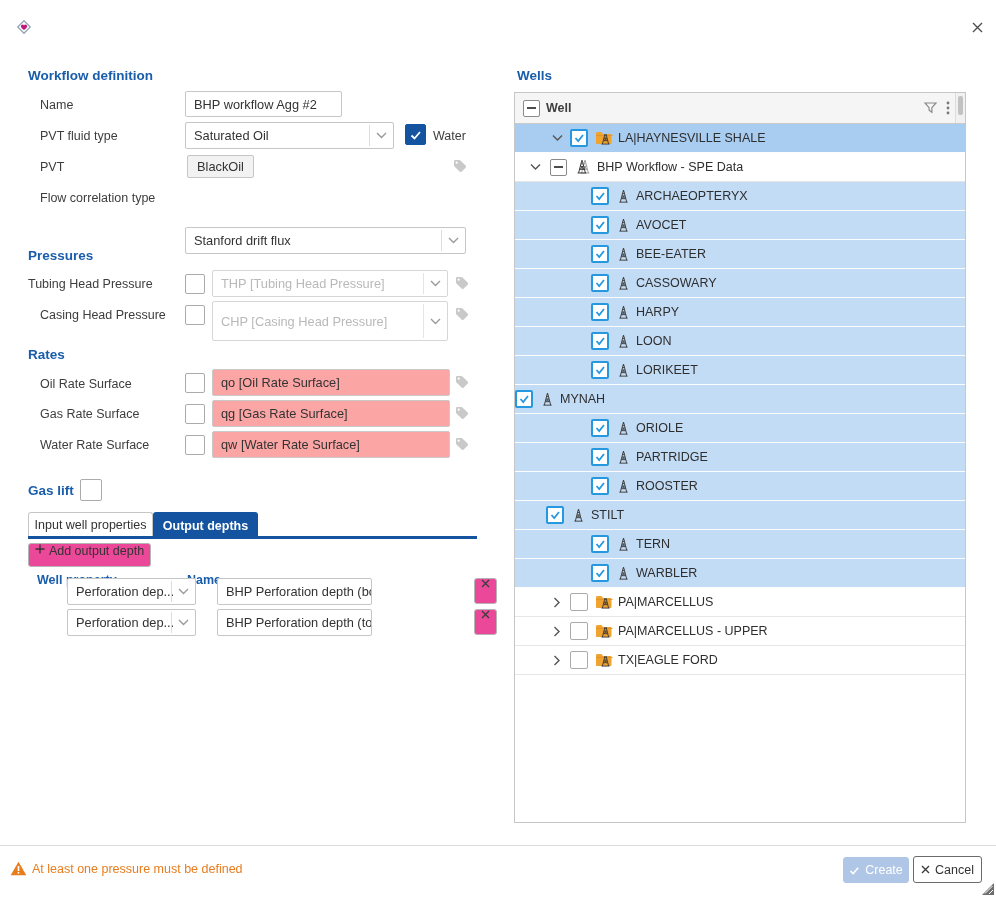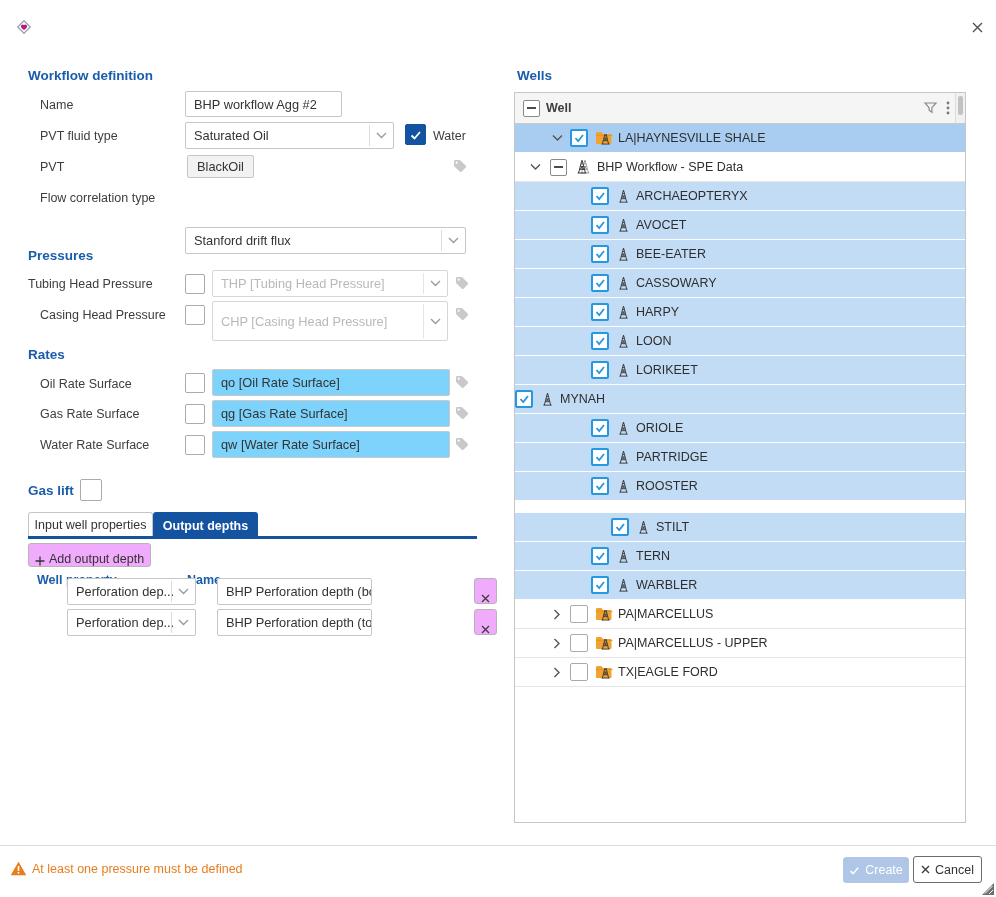--- a/index.html
+++ b/index.html
@@ -17,7 +17,7 @@
   
   .fld { border:1px solid #c6c6c6; border-radius:2px; background:#fff; font-size:12.8px;
          color:#333; display:flex; align-items:center; padding:0 8px; overflow:hidden; white-space:nowrap; }
-  .fld.gray { background:#7dd3fc; border-color:#c9c9c9; }
+  .fld.gray { background:#fca5a5; border-color:#c9c9c9; }
   .sel { padding-right:28px; position:relative; }
   .sel .chevbox { position:absolute; right:0; top:2px; bottom:2px; width:24px; border-left:1px solid #dcdcdc;
                   display:flex; align-items:center; justify-content:center; }

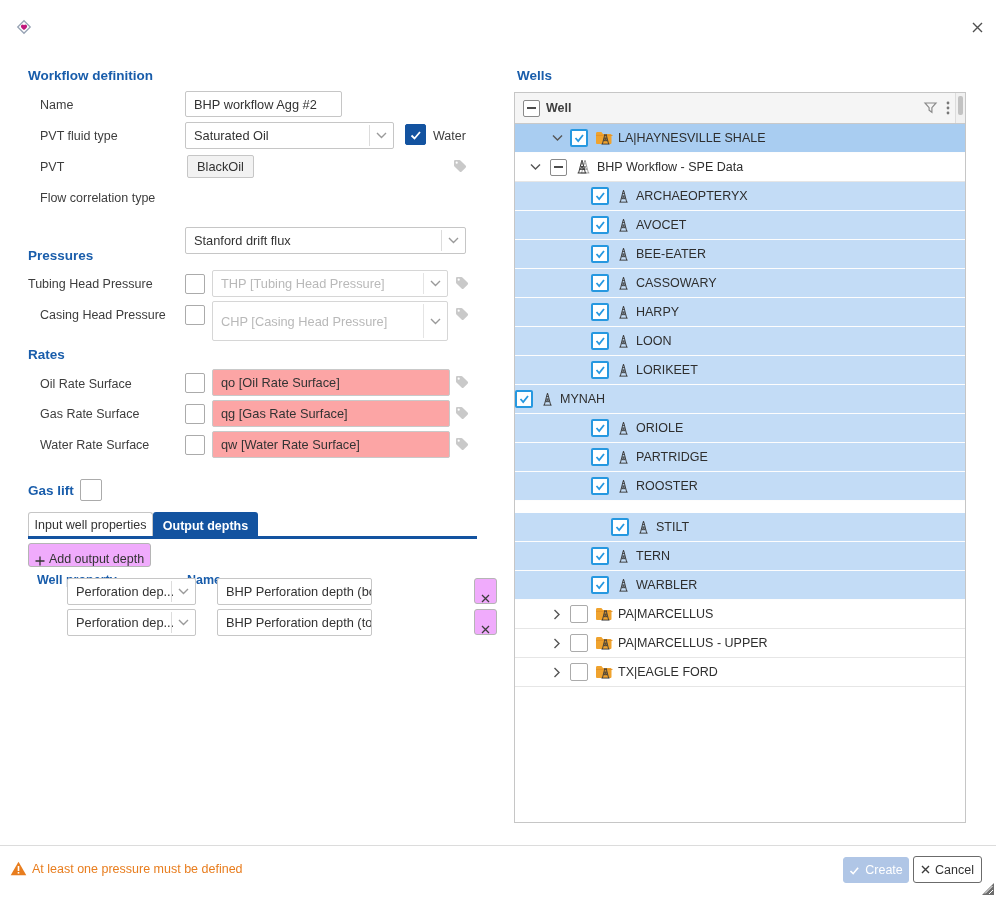--- a/index.html
+++ b/index.html
@@ -514,7 +514,7 @@
           <span class="tlabel">ROOSTER</span>
         </div>
 
-        <div class="trow well-sel" style="padding-left:96px;margin-top:12px;">
+        <div class="trow well-sel" style="padding-left:31px;">
           <span class="cbx blue" style="width:18px; height:18px; background:#fff;">
             <svg width="10" height="10" viewBox="0 0 10 10">
               <use href="#check-blue"></use>

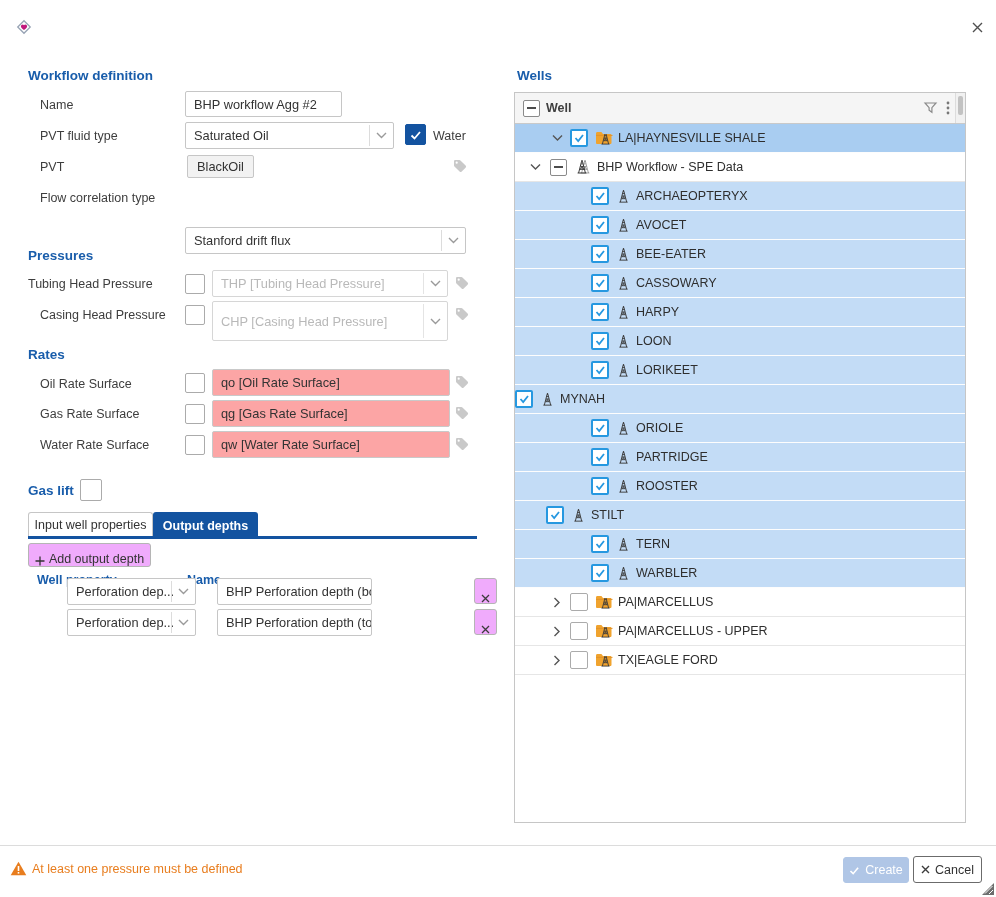--- a/index.html
+++ b/index.html
@@ -40,7 +40,7 @@
   .tab.active { background:#1353a0; color:#fff; font-weight:bold; height:27px; z-index:2; }
   .tabline { position:absolute; left:28px; top:536px; width:449px; height:2.5px; background:#1353a0; }
 
-  .btn { display:flex; align-items:flex-end; justify-content:center; gap:4px; background:#f0abfc;
+  .btn { display:flex; align-items:flex-start; justify-content:center; gap:4px; background:#ec4899;
          border:1px solid #b5b5b5; border-radius:3px; font-size:12.5px; color:#333; cursor:pointer; }
 
   

